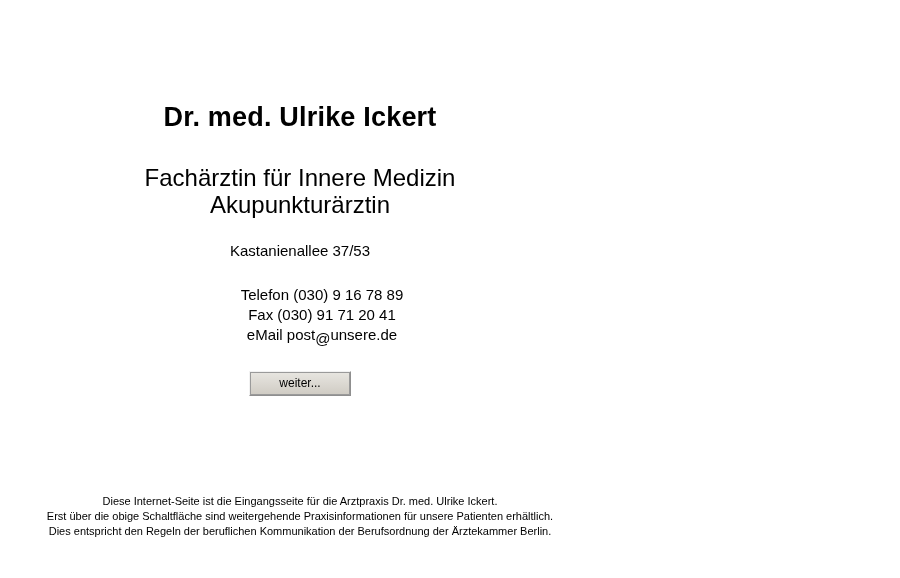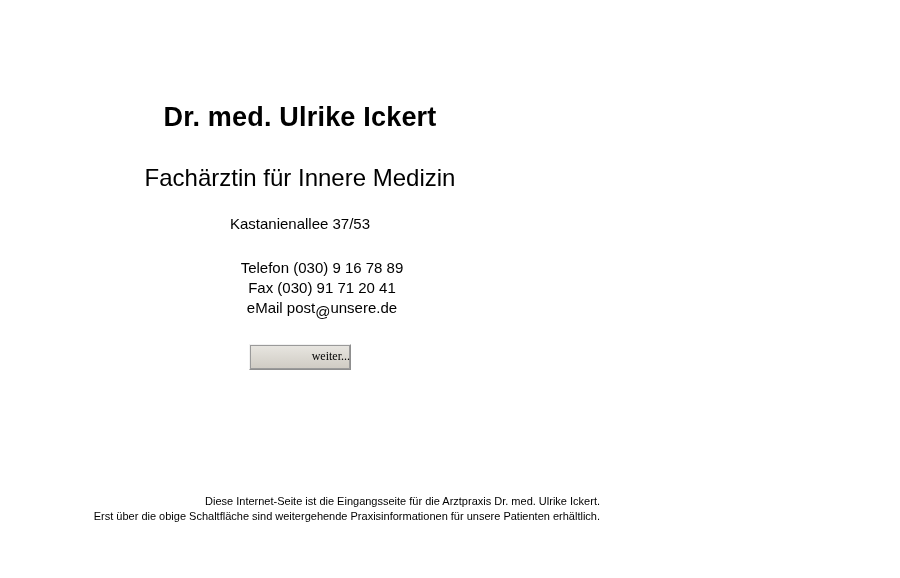--- a/index.html
+++ b/index.html
@@ -99,6 +99,7 @@
 
     <div class="subtitle">
       <div>Fachärztin für Innere Medizin</div>
+      <div>Akupunkturärztin</div>
     </div>
 
     <div class="address">

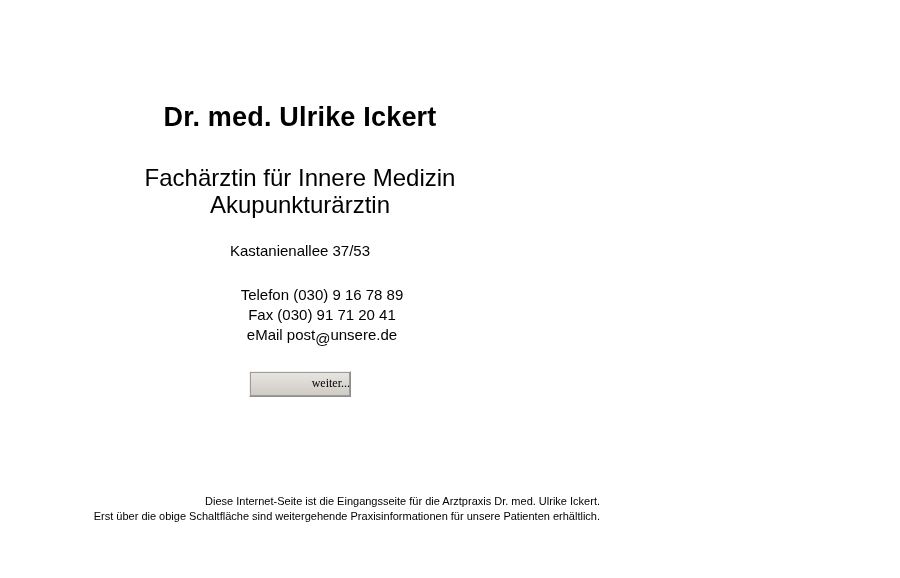--- a/index.html
+++ b/index.html
@@ -65,7 +65,7 @@
     display: inline-block;
     width: 100px;
     padding: 4px 0 5px 0;
-    font-family: Liberation Serif, serif;
+    font-family: Liberation Sans, sans-serif;
     font-size: 12px;
     color: #000;
     background: #d4d0c8;
@@ -75,7 +75,7 @@
     border-left-color: #f2f2f2;
     box-shadow: 0 0 0 1px #9a9a9a inset;
     cursor: pointer;
-    text-align: right;
+    text-align: center;
   }
   .footer {
     position: absolute;

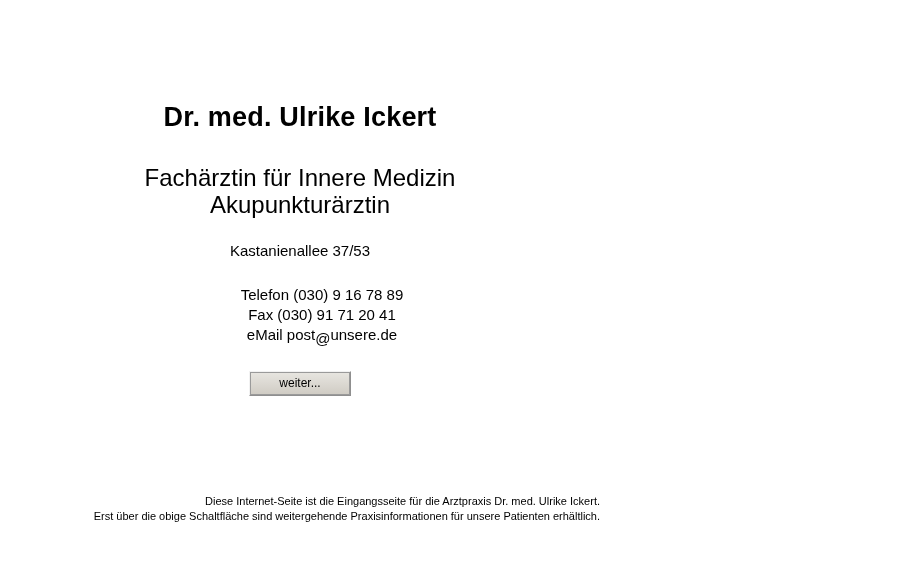--- a/index.html
+++ b/index.html
@@ -82,7 +82,7 @@
     left: 0;
     top: 494px;
     width: 600px;
-    text-align: right;
+    text-align: center;
     font-size: 11px;
     line-height: 15px;
     color: #000;

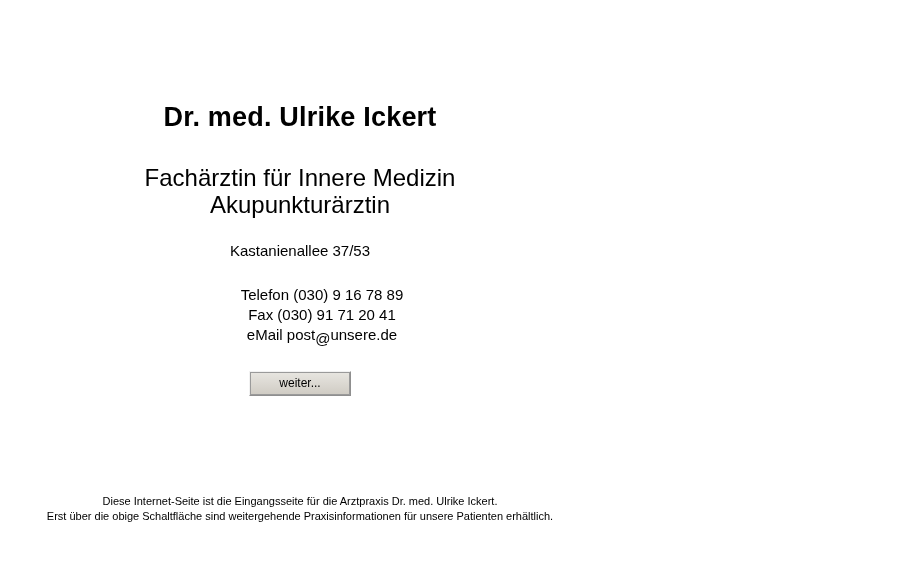--- a/index.html
+++ b/index.html
@@ -125,6 +125,7 @@
   <div class="footer">
     <div>Diese Internet-Seite ist die Eingangsseite für die Arztpraxis Dr. med. Ulrike Ickert.</div>
     <div>Erst über die obige Schaltfläche sind weitergehende Praxisinformationen für unsere Patienten erhältlich.</div>
+    <div>Dies entspricht den Regeln der beruflichen Kommunikation der Berufsordnung der Ärztekammer Berlin.</div>
   </div>
 
 </div>

